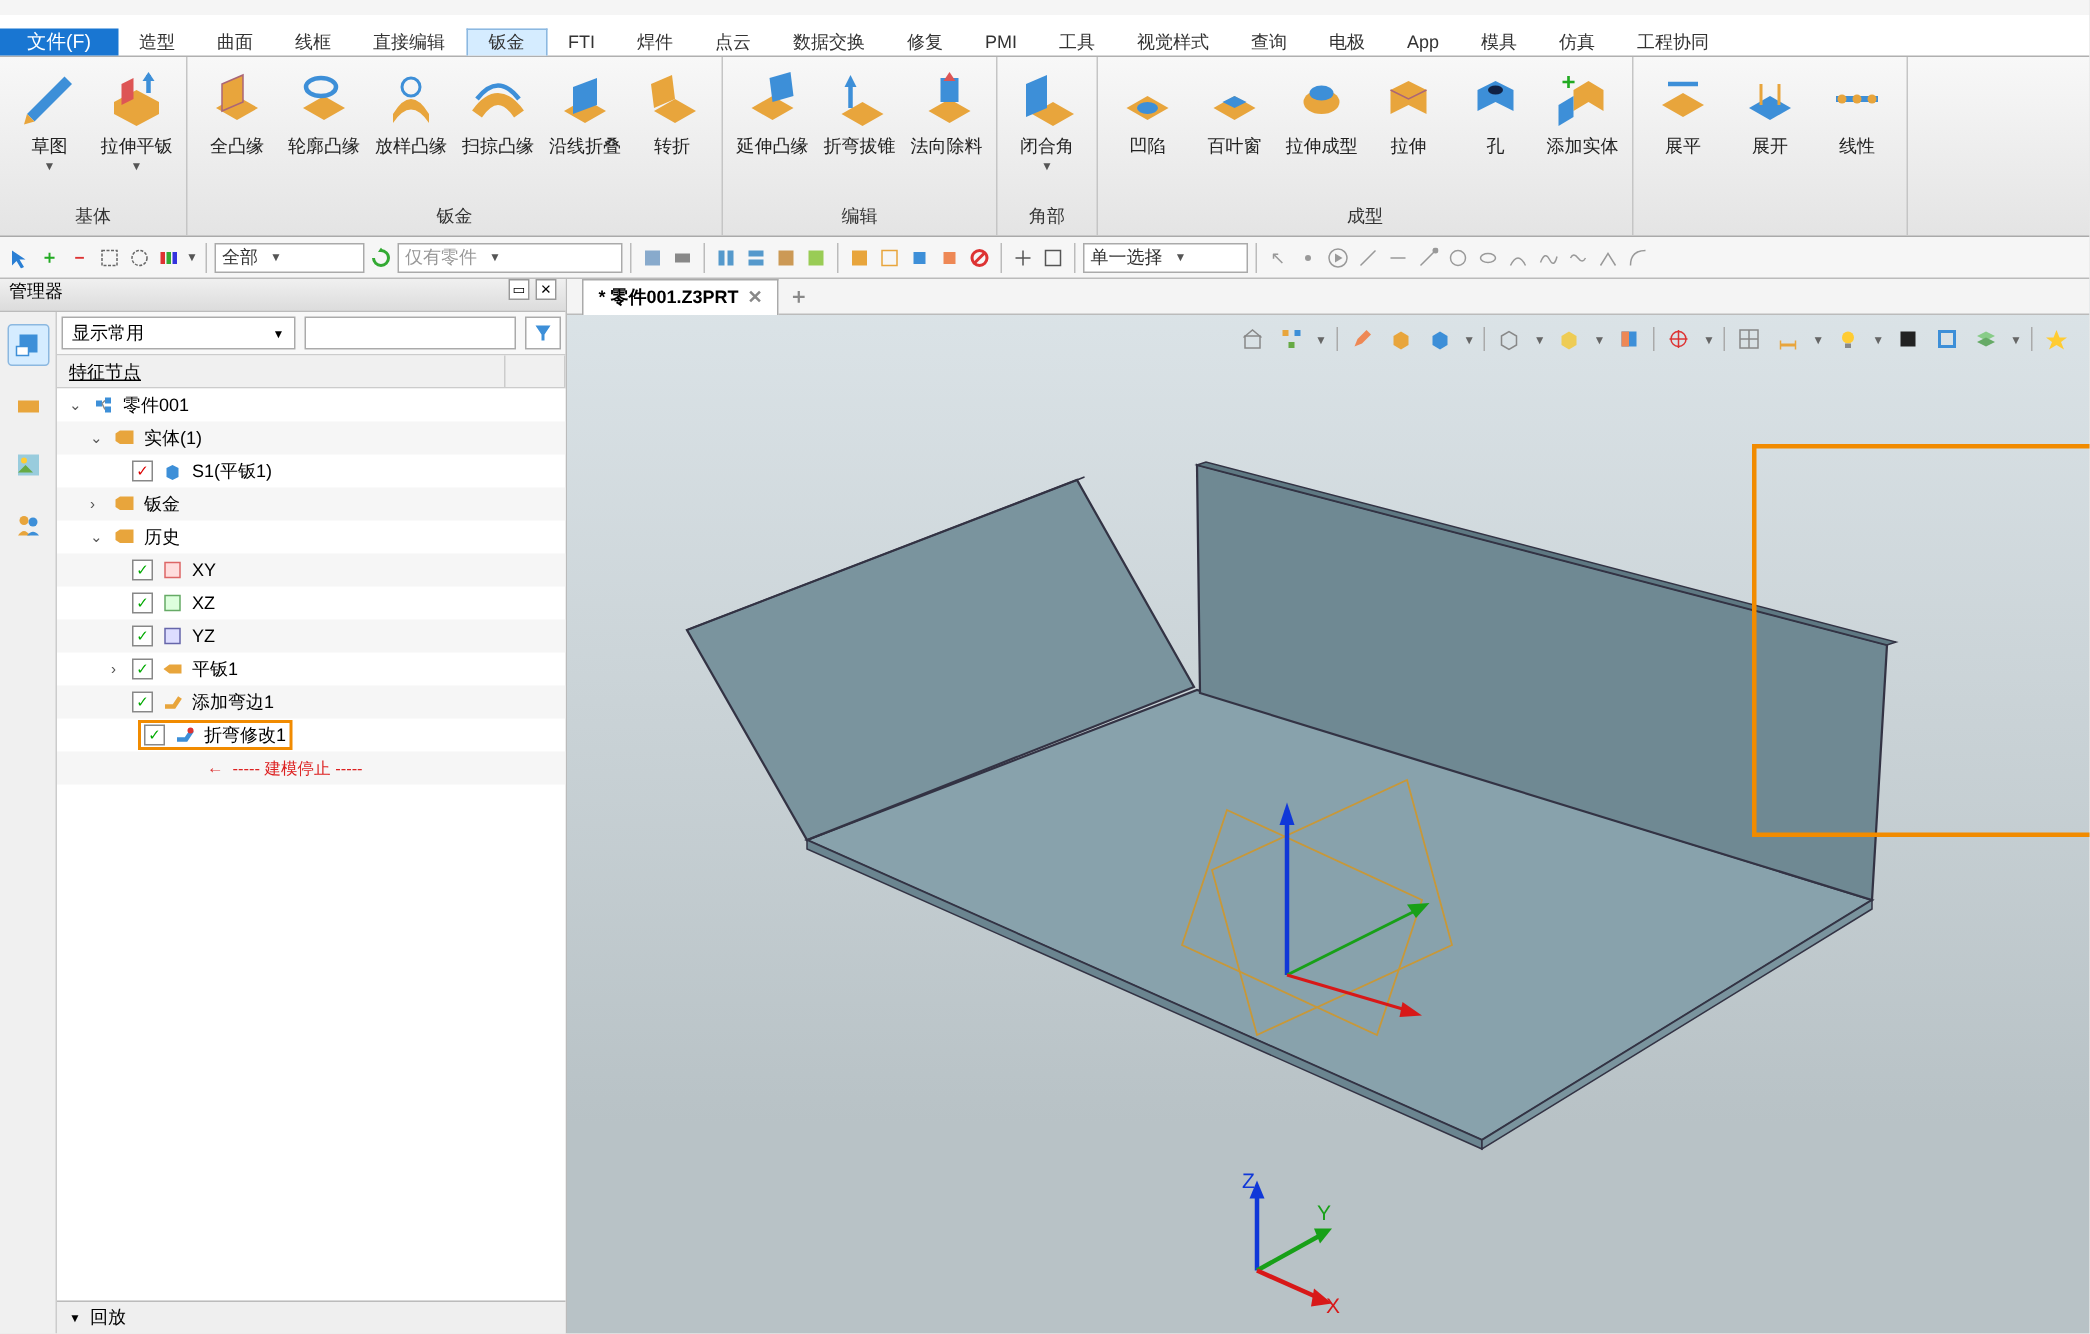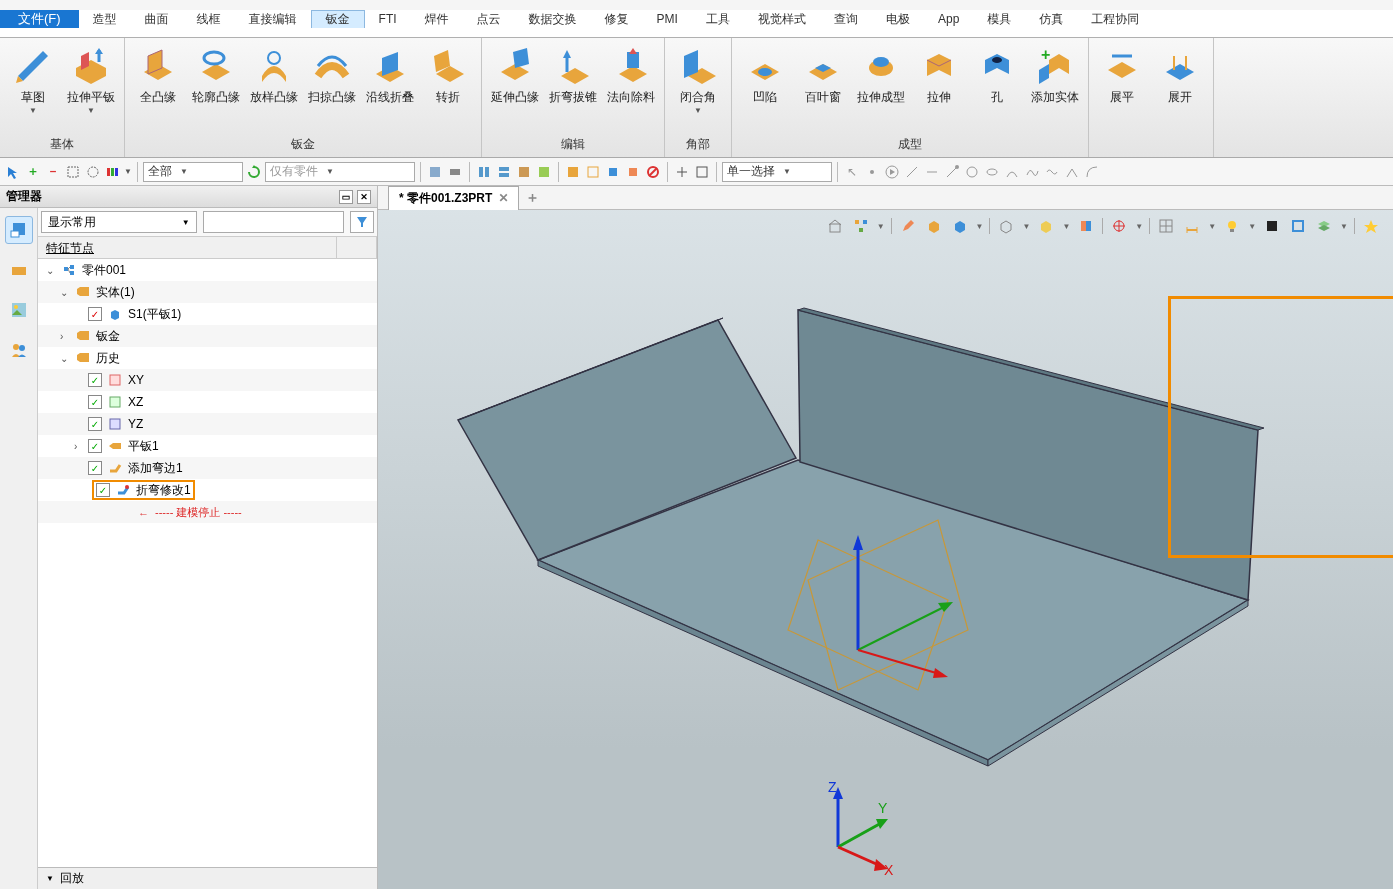--- a/index.html
+++ b/index.html
@@ -9,7 +9,7 @@
 .top-menu-row { height: 10px; background: #f5f5f5; display: flex; align-items: flex-end; padding-left: 220px; gap: 30px; color: #444; font-size: 11px; overflow: hidden; }
 
 
-.tab-strip { height: 28px; background: #fff; display: flex; align-items: flex-start; border-bottom: 1px solid #b0b0b0; }
+.tab-strip { height: 28px; background: #fff; display: flex; align-items: flex-end; border-bottom: 1px solid #b0b0b0; }
 .file-btn { background: #1976d2; color: #fff; padding: 0 18px; display: flex; align-items: center; font-size: 13px; }
 .tab { padding: 0 14px; display: flex; align-items: center; color: #333; cursor: pointer; }
 .tab.active { background: #d5ecff; border: 1px solid #8cb8e0; border-bottom: none; }

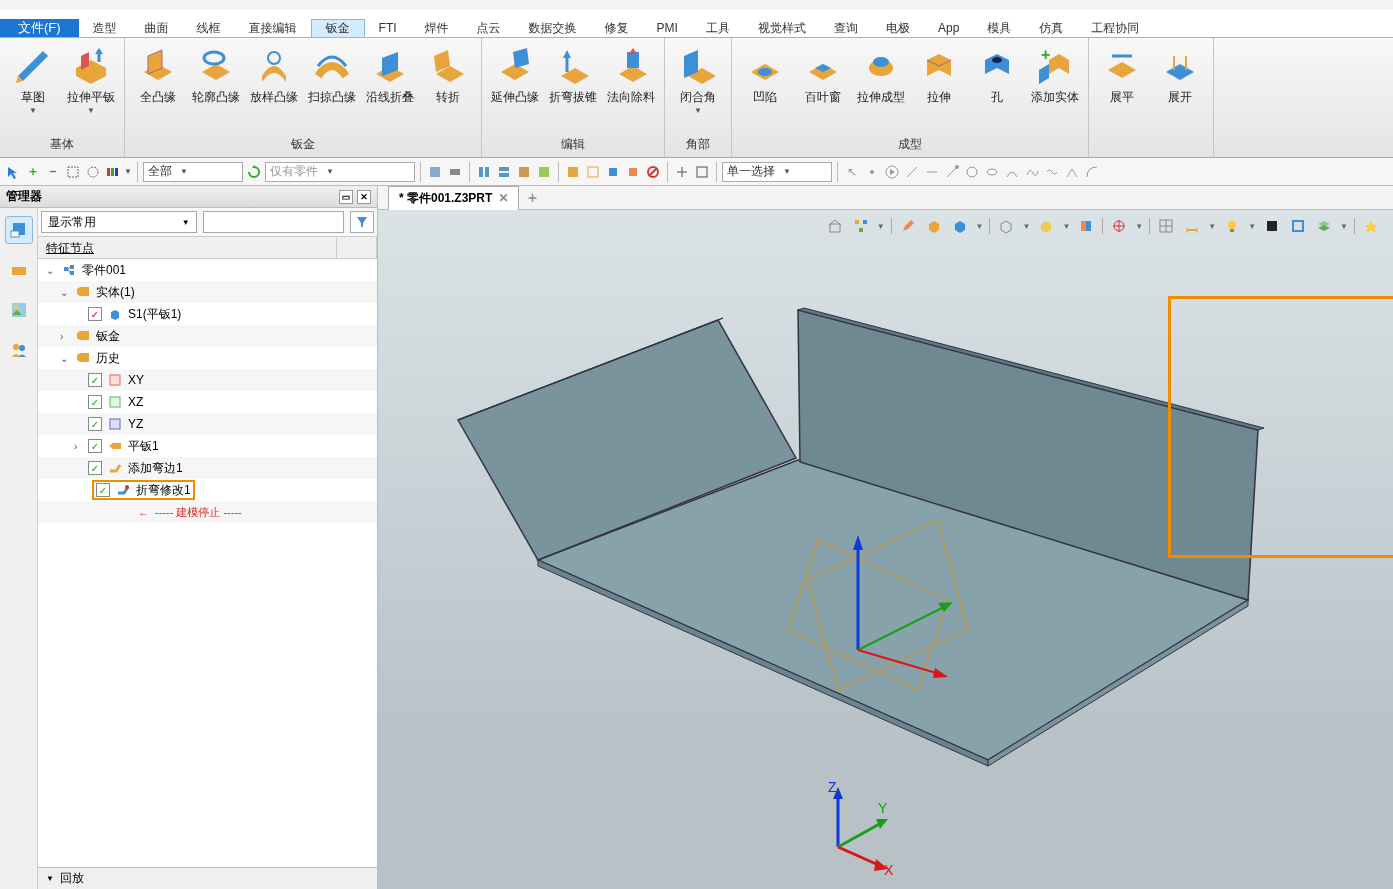--- a/index.html
+++ b/index.html
@@ -326,6 +326,17 @@
           </div>
           <div class="lbl">展开</div>
         </div>
+        <div class="ribbon-btn">
+          <div class="icon-box">
+            <svg width="40" height="40" viewBox="0 0 40 40">
+              <path d="M6 20 L34 20" stroke="#3d8fd8" stroke-width="4"></path>
+              <circle cx="10" cy="20" r="3" fill="#e8a53c"></circle>
+              <circle cx="20" cy="20" r="3" fill="#e8a53c"></circle>
+              <circle cx="30" cy="20" r="3" fill="#e8a53c"></circle>
+            </svg>
+          </div>
+          <div class="lbl">线性</div>
+        </div>
       </div>
       <div class="ribbon-group-label"></div>
     </div>

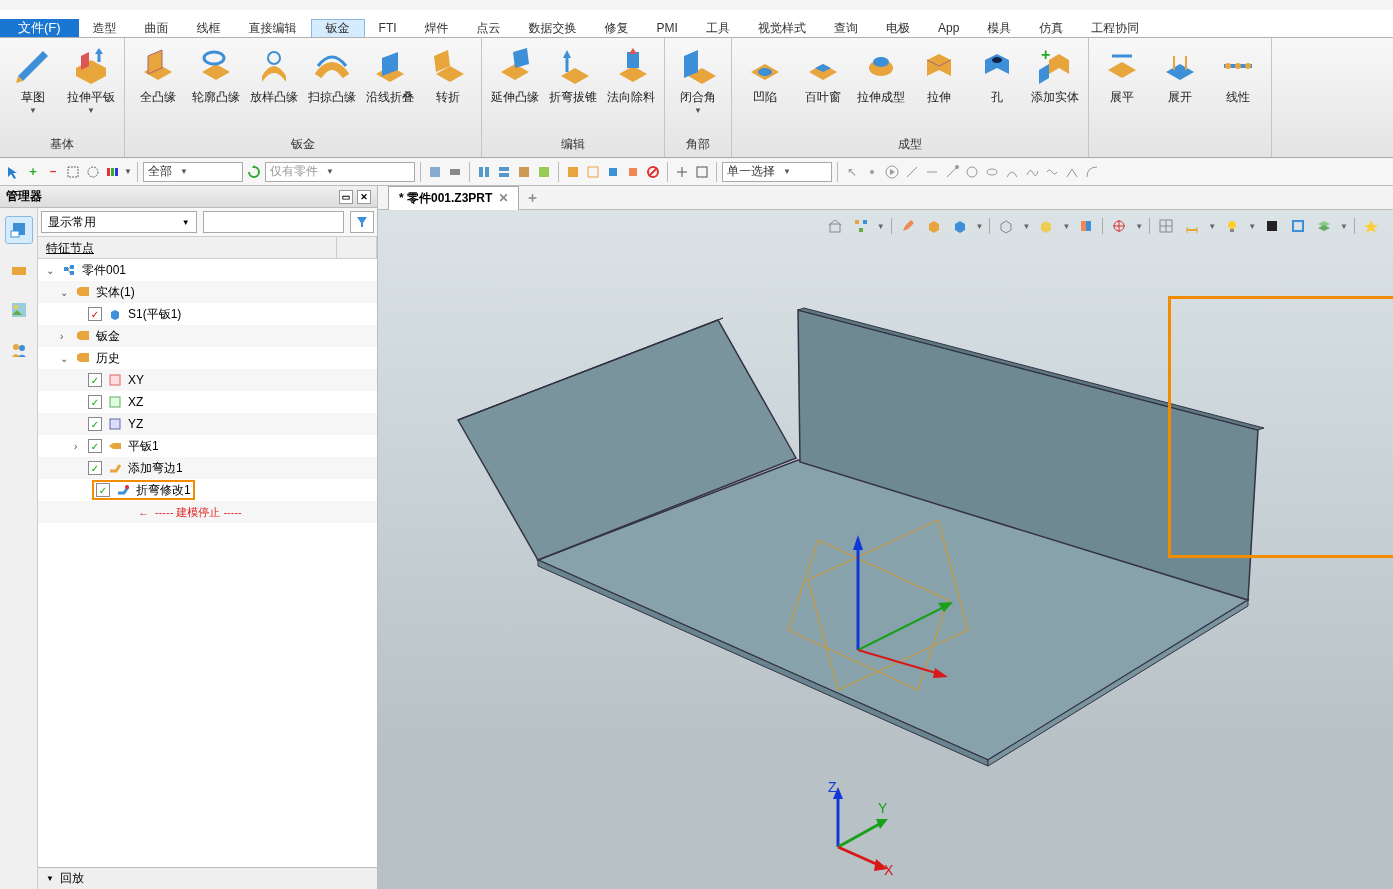--- a/index.html
+++ b/index.html
@@ -36,7 +36,7 @@
 
 
 .left-panel { width: 378px; background: #f8f8f8; border-right: 1px solid #bbb; display: flex; flex-direction: column; }
-.panel-header { height: 22px; background: linear-gradient(#f0f0f0,#dcdcdc); border-bottom: 1px solid #bbb; display: flex; align-items: center; padding: 0 6px; font-size: 12px; justify-content: space-between; font-weight: bold; }
+.panel-header { height: 22px; background: linear-gradient(#f0f0f0,#dcdcdc); border-bottom: 1px solid #bbb; display: flex; align-items: flex-start; padding: 0 6px; font-size: 12px; justify-content: space-between; }
 .panel-header .win-btns { display: flex; gap: 4px; }
 .panel-header .win-btns span { width: 14px; height: 14px; border: 1px solid #999; font-size: 9px; display: flex; align-items: center; justify-content: center; cursor: pointer; background: #fff; }
 .left-iconbar { width: 38px; background: #f0f0f0; border-right: 1px solid #ccc; display: flex; flex-direction: column; align-items: center; gap: 12px; padding-top: 8px; }

